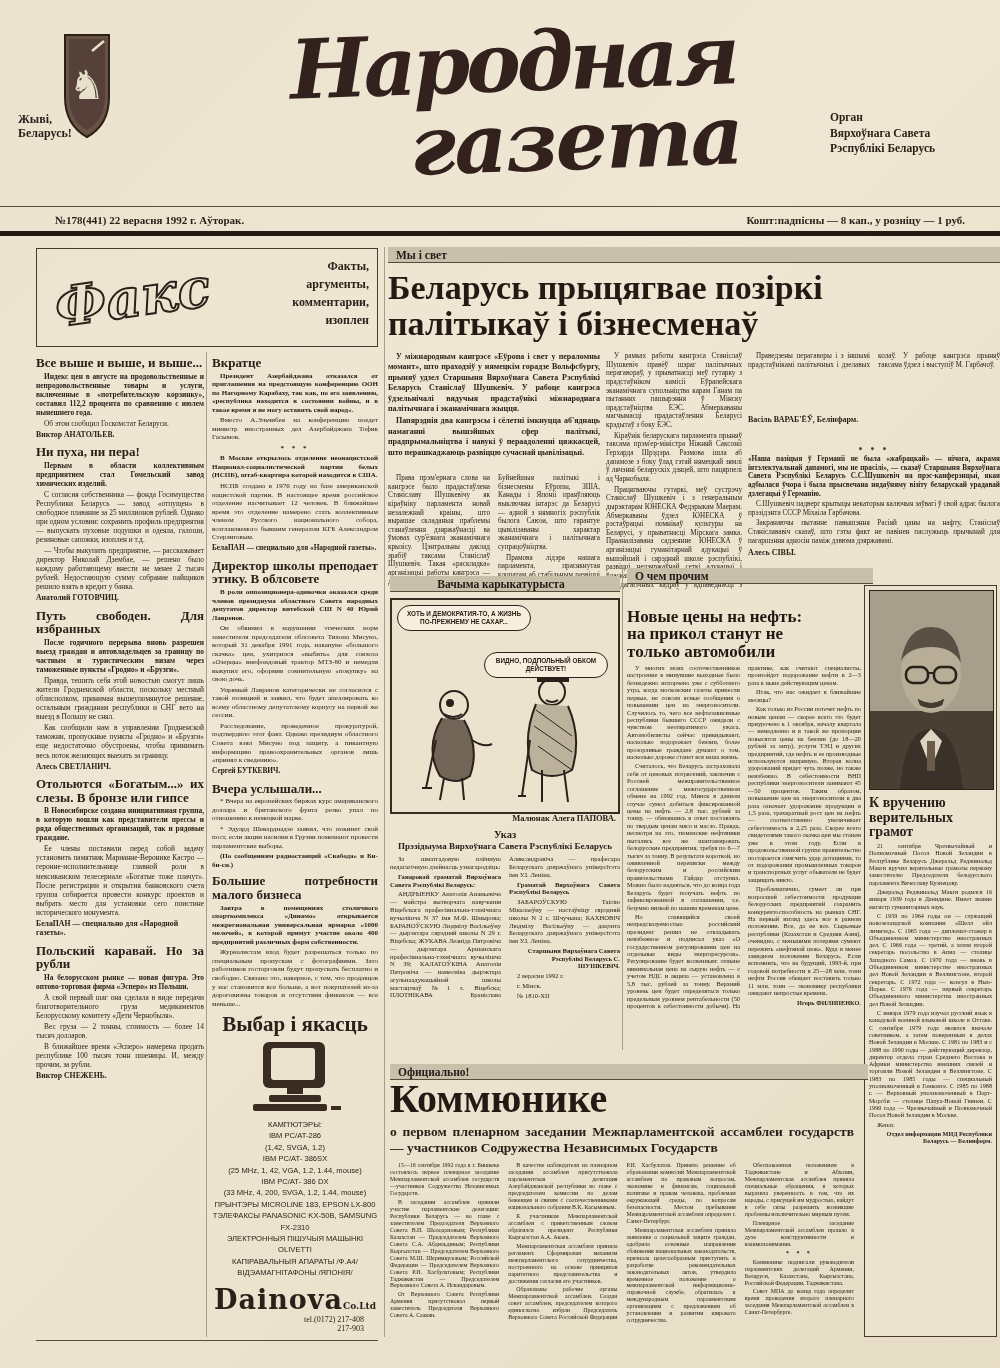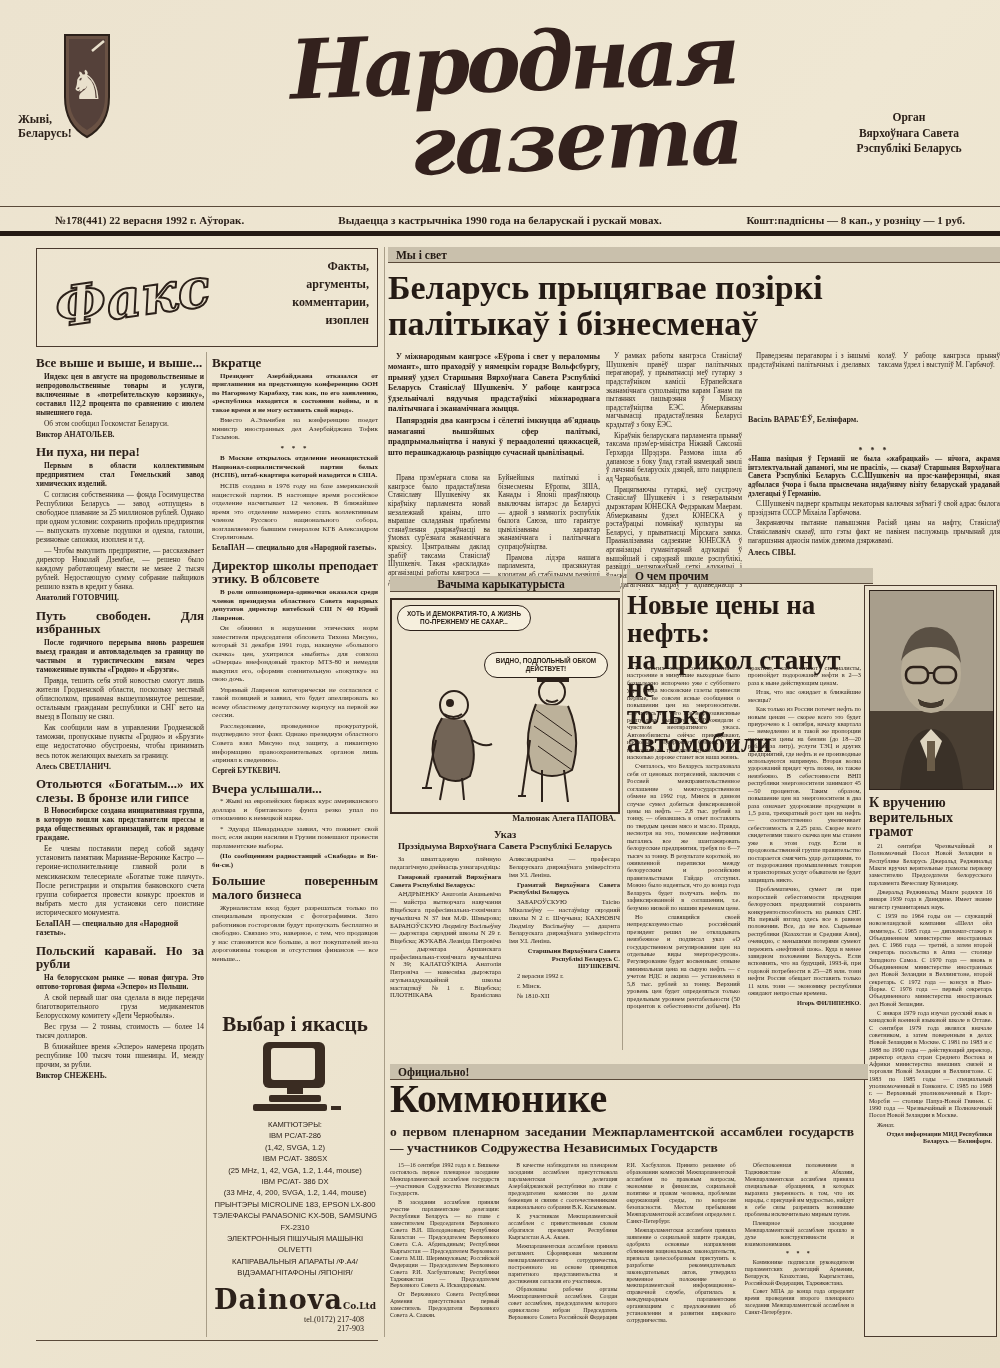--- a/index.html
+++ b/index.html
@@ -20,7 +20,7 @@
   
   .mast-title{font-family:"DejaVu Serif",serif;font-style:italic;font-weight:bold;color:#33211d;line-height:0.8;transform:rotate(-2deg);}
   .slogan{font-weight:bold;font-size:12px;line-height:1.2;}
-  .organ{font-weight:bold;font-size:11.5px;text-align:center;line-height:1.35;}
+  .organ{font-weight:bold;font-size:11.5px;text-align:left;line-height:1.35;}
   .inforow{font-weight:bold;font-size:11px;}
   
   .faxbox{border:1px solid #4a3a2e;}

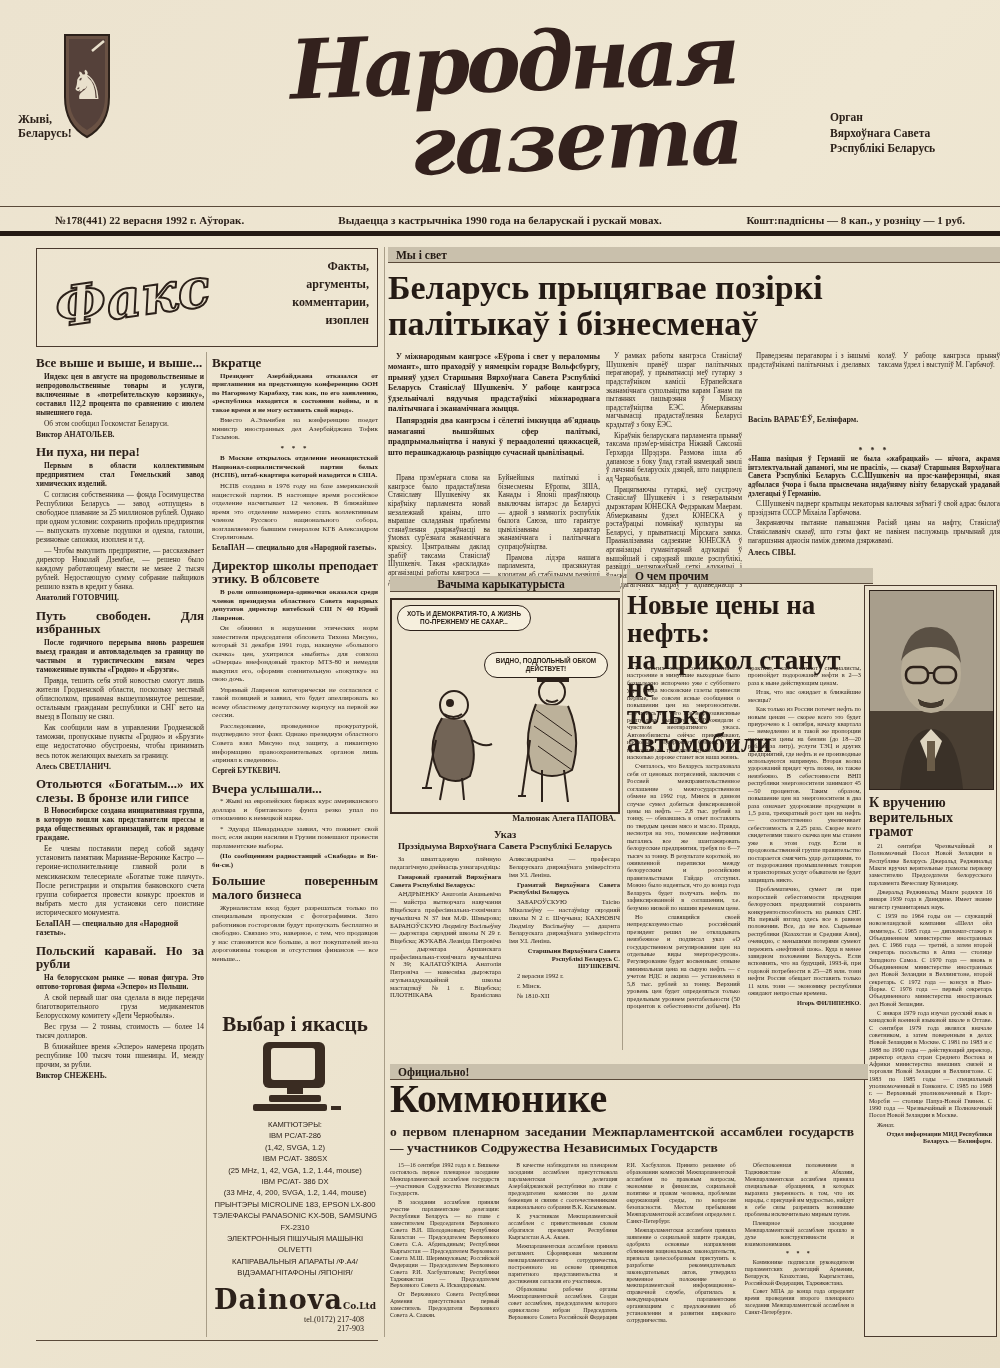--- a/index.html
+++ b/index.html
@@ -66,7 +66,6 @@
     </div>
     <div class="hr" style="left:0;top:206px;width:1000px;"></div>
     <div class="abs inforow" style="left:55px;top:214px;">№178(441) 22 верасня 1992 г. Аўторак.</div>
-    <div class="abs inforow" style="left:0;top:214px;width:1000px;text-align:center;">Выдаецца з кастрычніка 1990 года на беларускай і рускай мовах.</div>
     <div class="abs inforow" style="right:35px;top:214px;">Кошт:падпісны — 8 кап., у розніцу — 1 руб.</div>
     <div class="abs" style="left:0;top:231px;width:1000px;height:5px;background:#241a14;"></div>
   </div>

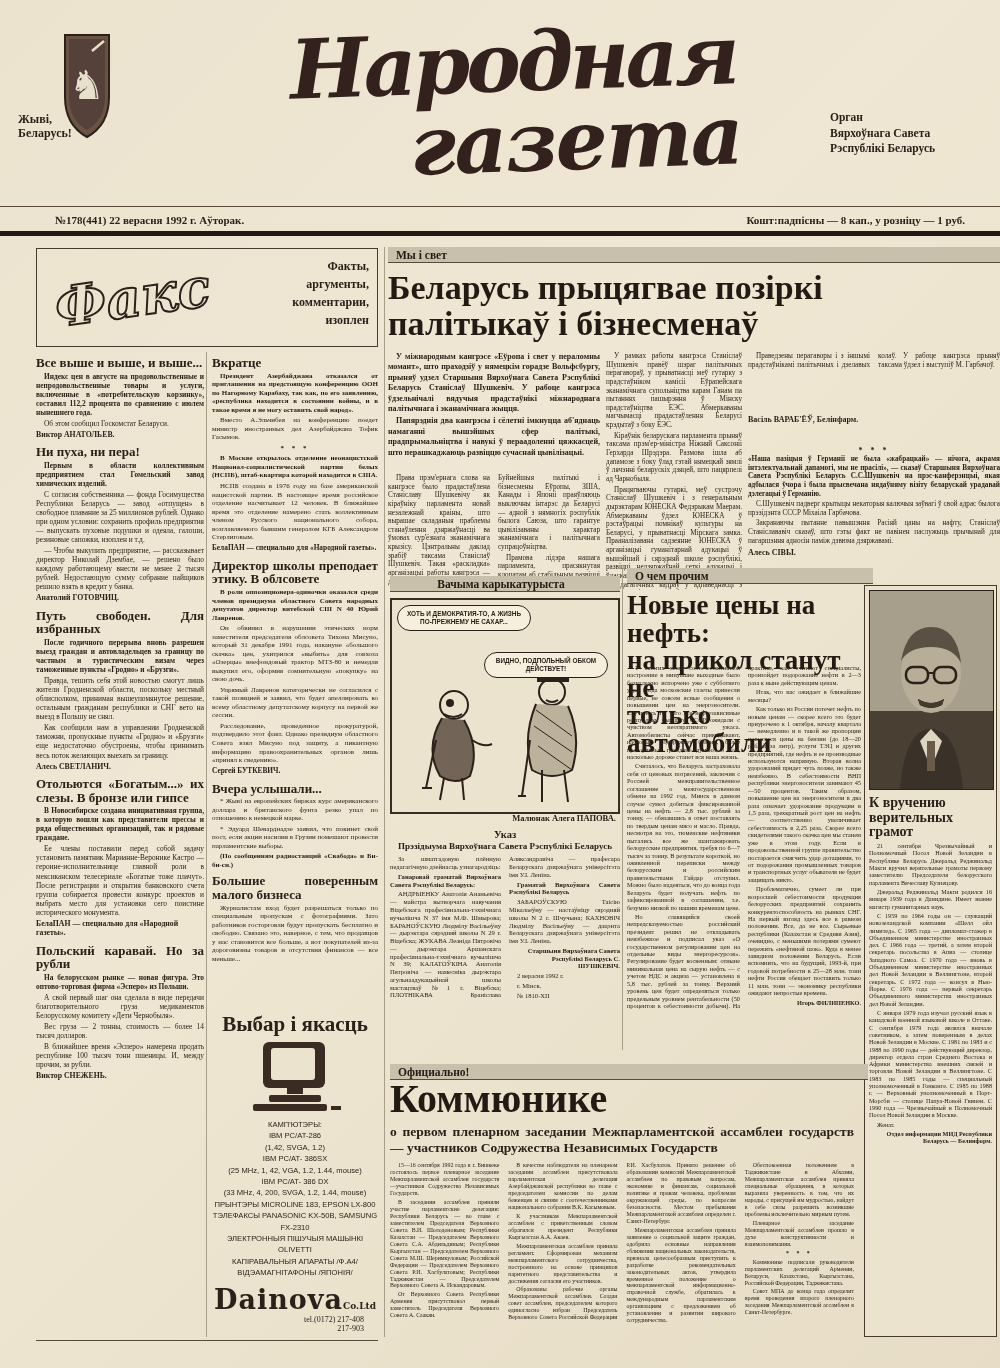--- a/index.html
+++ b/index.html
@@ -298,7 +298,7 @@
   <div class="vr" style="left:622px;top:568px;height:482px;"></div>
 
   <div class="abs bar" style="left:627px;top:568px;width:230px;">О чем прочим</div>
-  <div class="abs bighead" style="left:627px;top:592px;width:234px;font-size:27px;line-height:1.02;">
+  <div class="abs bighead" style="left:627px;top:608px;width:234px;font-size:17px;line-height:1.02;">
     <div>Новые цены на нефть:</div>
     <div>на прикол станут не</div>
     <div>только автомобили</div>

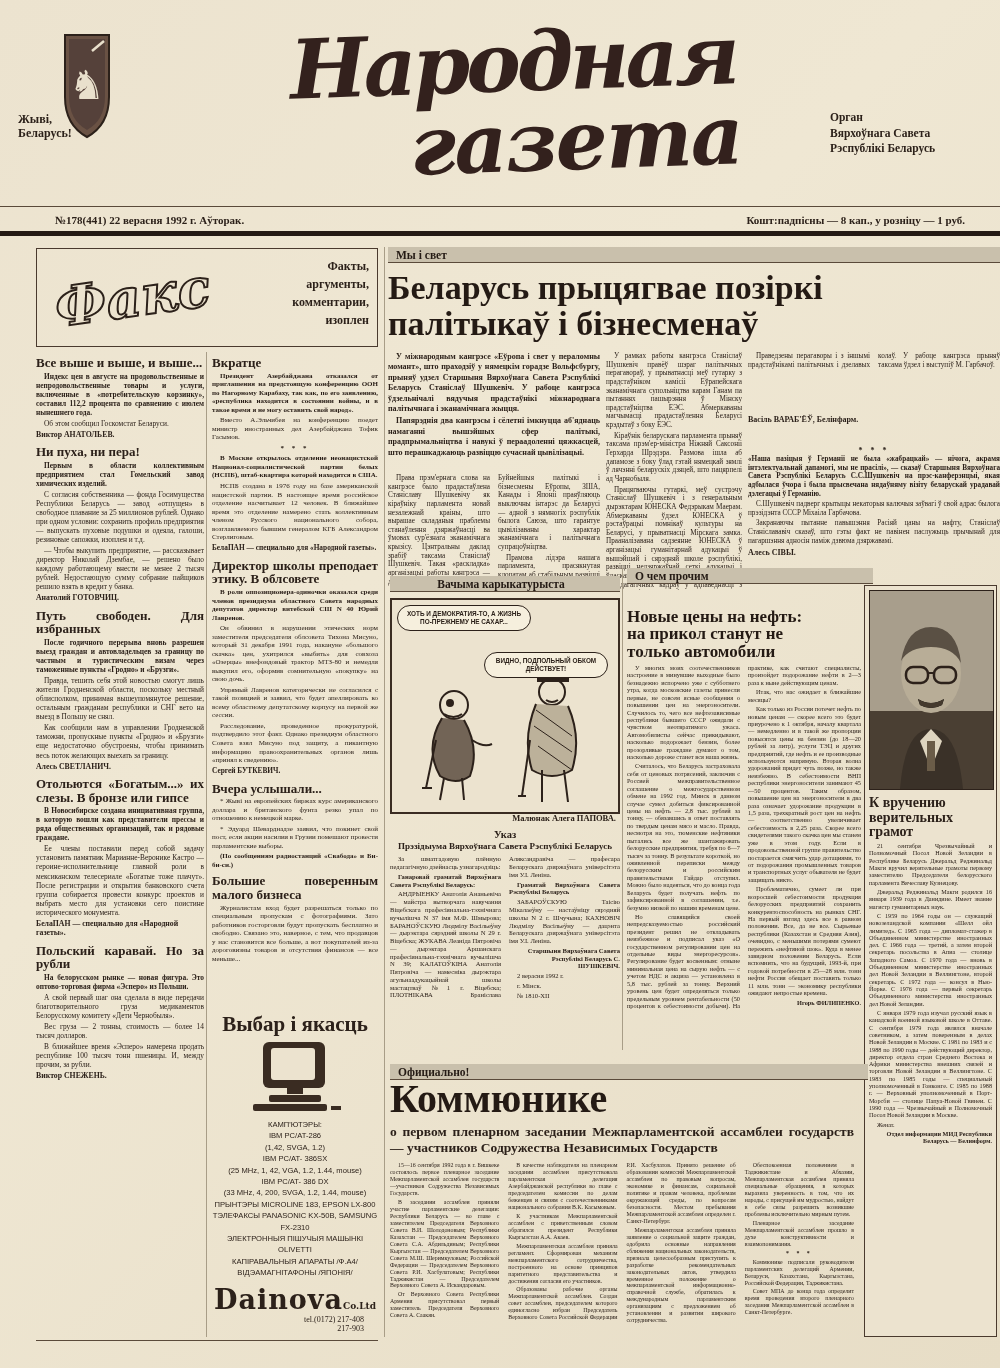--- a/index.html
+++ b/index.html
@@ -169,7 +169,7 @@
       <div class="article">
         <h3>Вчера услышали...</h3>
         <div class="abody jus">
-          <p>* Жыві на европейских биржах курс американского доллара и британского фунта резко упал по отношению к немецкой марке.</p>
+          <p>* Вчера на европейских биржах курс американского доллара и британского фунта резко упал по отношению к немецкой марке.</p>
           <p>* Эдуард Шеварднадзе заявил, что покинет свой пост, если акции насилия в Грузии помешают провести парламентские выборы.</p>
           <p class="bold">(По сообщениям радиостанций «Свабода» и Би-би-си.)</p>
         </div>

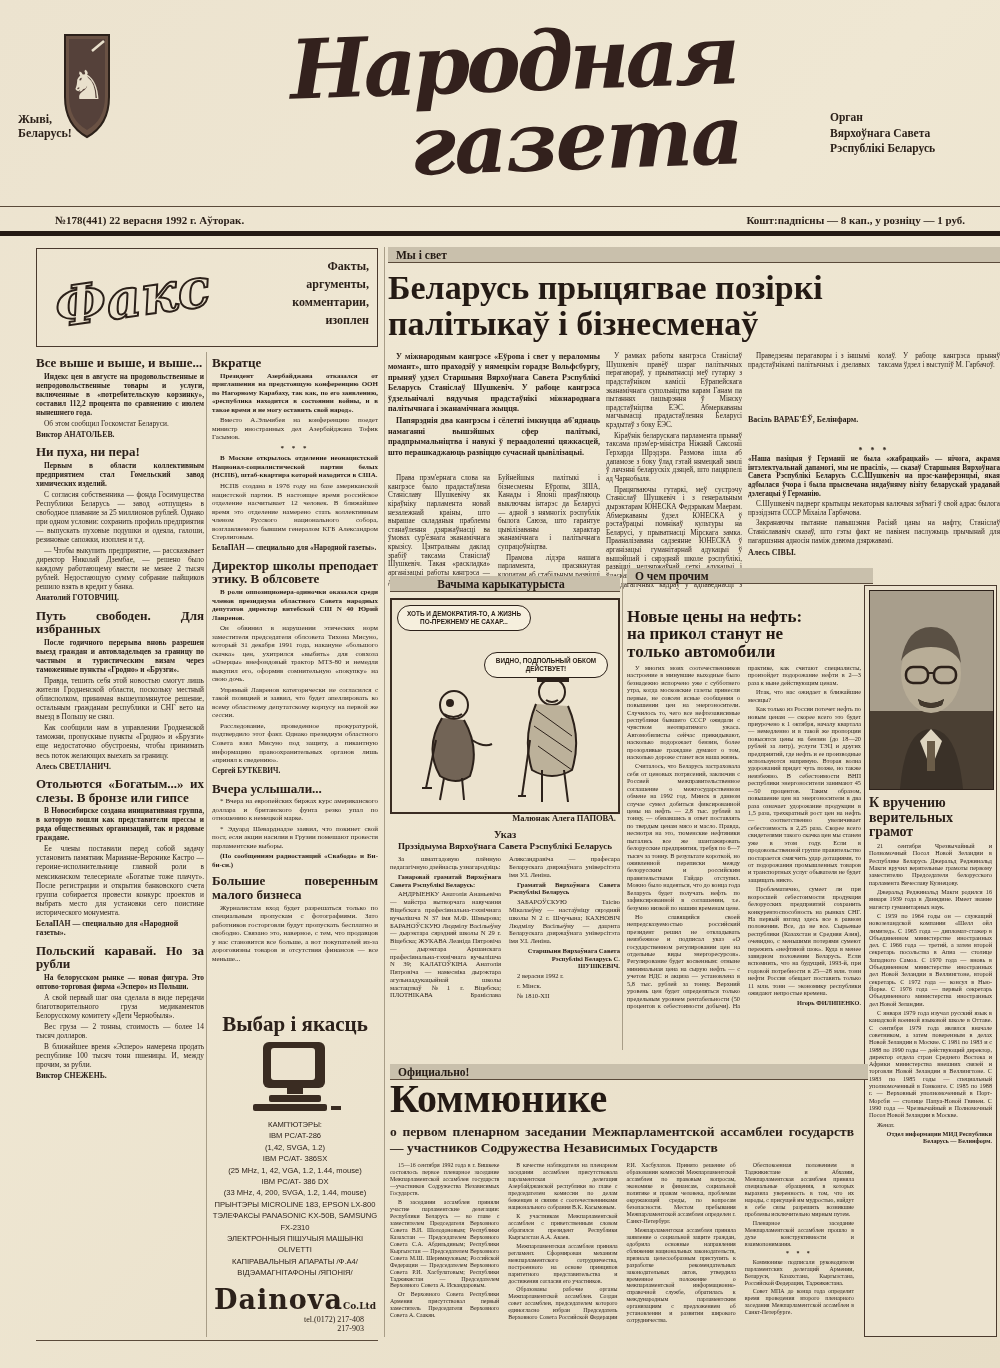--- a/index.html
+++ b/index.html
@@ -175,7 +175,7 @@
         </div>
       </div>
       <div class="article">
-        <h3>Большие поверенным малого бизнеса</h3>
+        <h3>Большие потребности малого бизнеса</h3>
         <div class="abody jus">
           <p>Журналистам вход будет разрешаться только по специальным пропускам с фотографиями. Зато работников госторговли будут пропускать бесплатно и свободно. Связано это, наверное, с тем, что продавцов у нас становится все больше, а вот покупателей из-за дороговизны товаров и отсутствия финансов — все меньше...</p>
         </div>

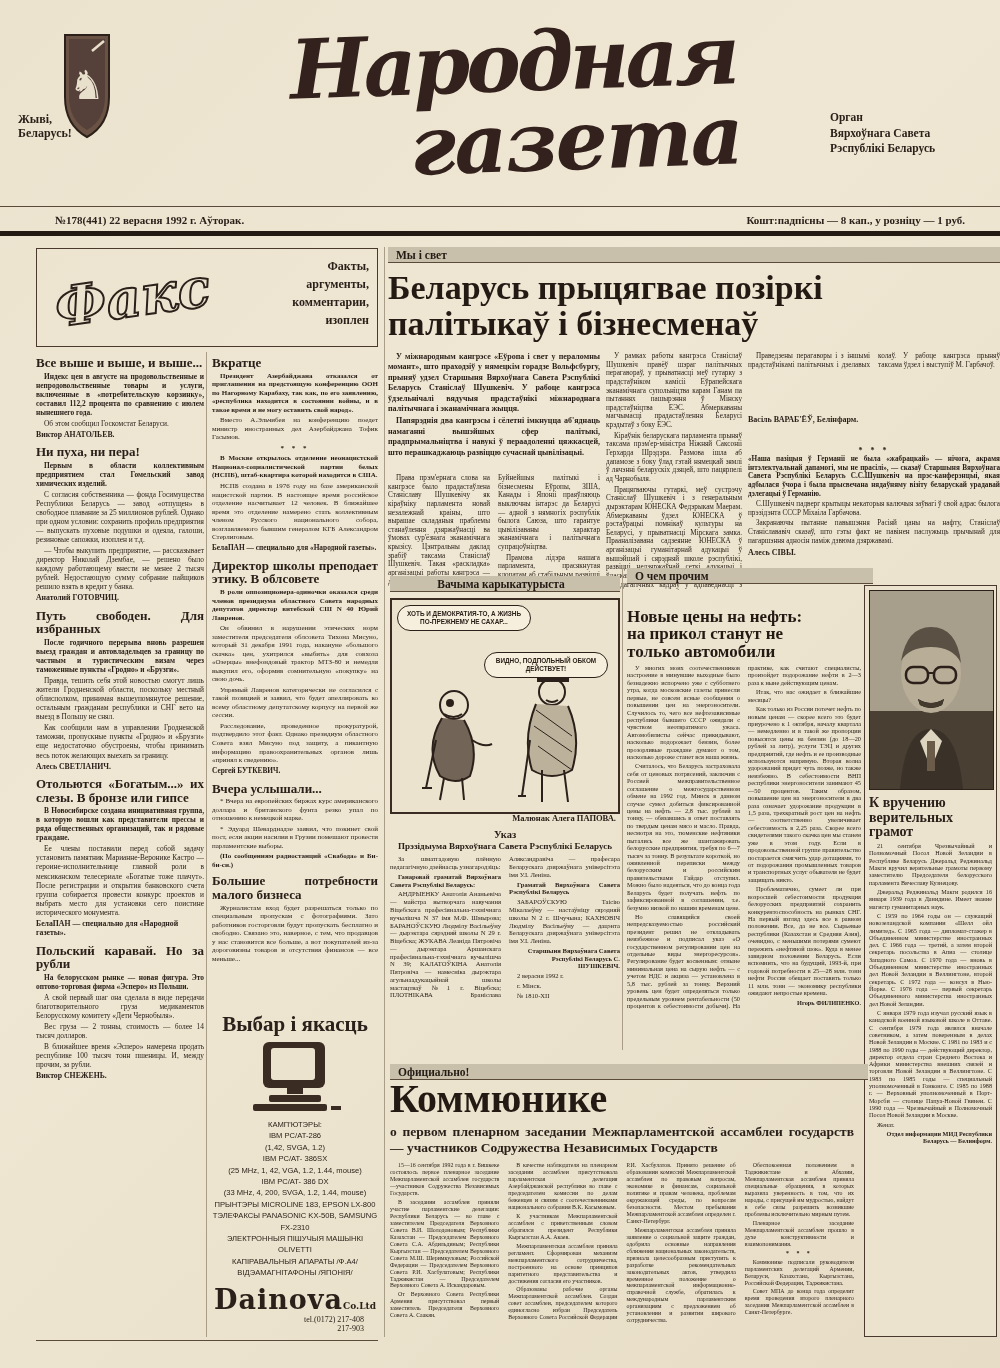--- a/index.html
+++ b/index.html
@@ -176,6 +176,9 @@
       </div>
       <div class="article">
         <h3>Большие потребности малого бизнеса</h3>
+        <div class="lead jus">
+          <p>Завтра в помещениях столичного спорткомплекса «Динамо» открывается межрегиональная универсальная ярмарка «1000 мелочей», в которой примут участие около 400 предприятий различных форм собственности.</p>
+        </div>
         <div class="abody jus">
           <p>Журналистам вход будет разрешаться только по специальным пропускам с фотографиями. Зато работников госторговли будут пропускать бесплатно и свободно. Связано это, наверное, с тем, что продавцов у нас становится все больше, а вот покупателей из-за дороговизны товаров и отсутствия финансов — все меньше...</p>
         </div>

